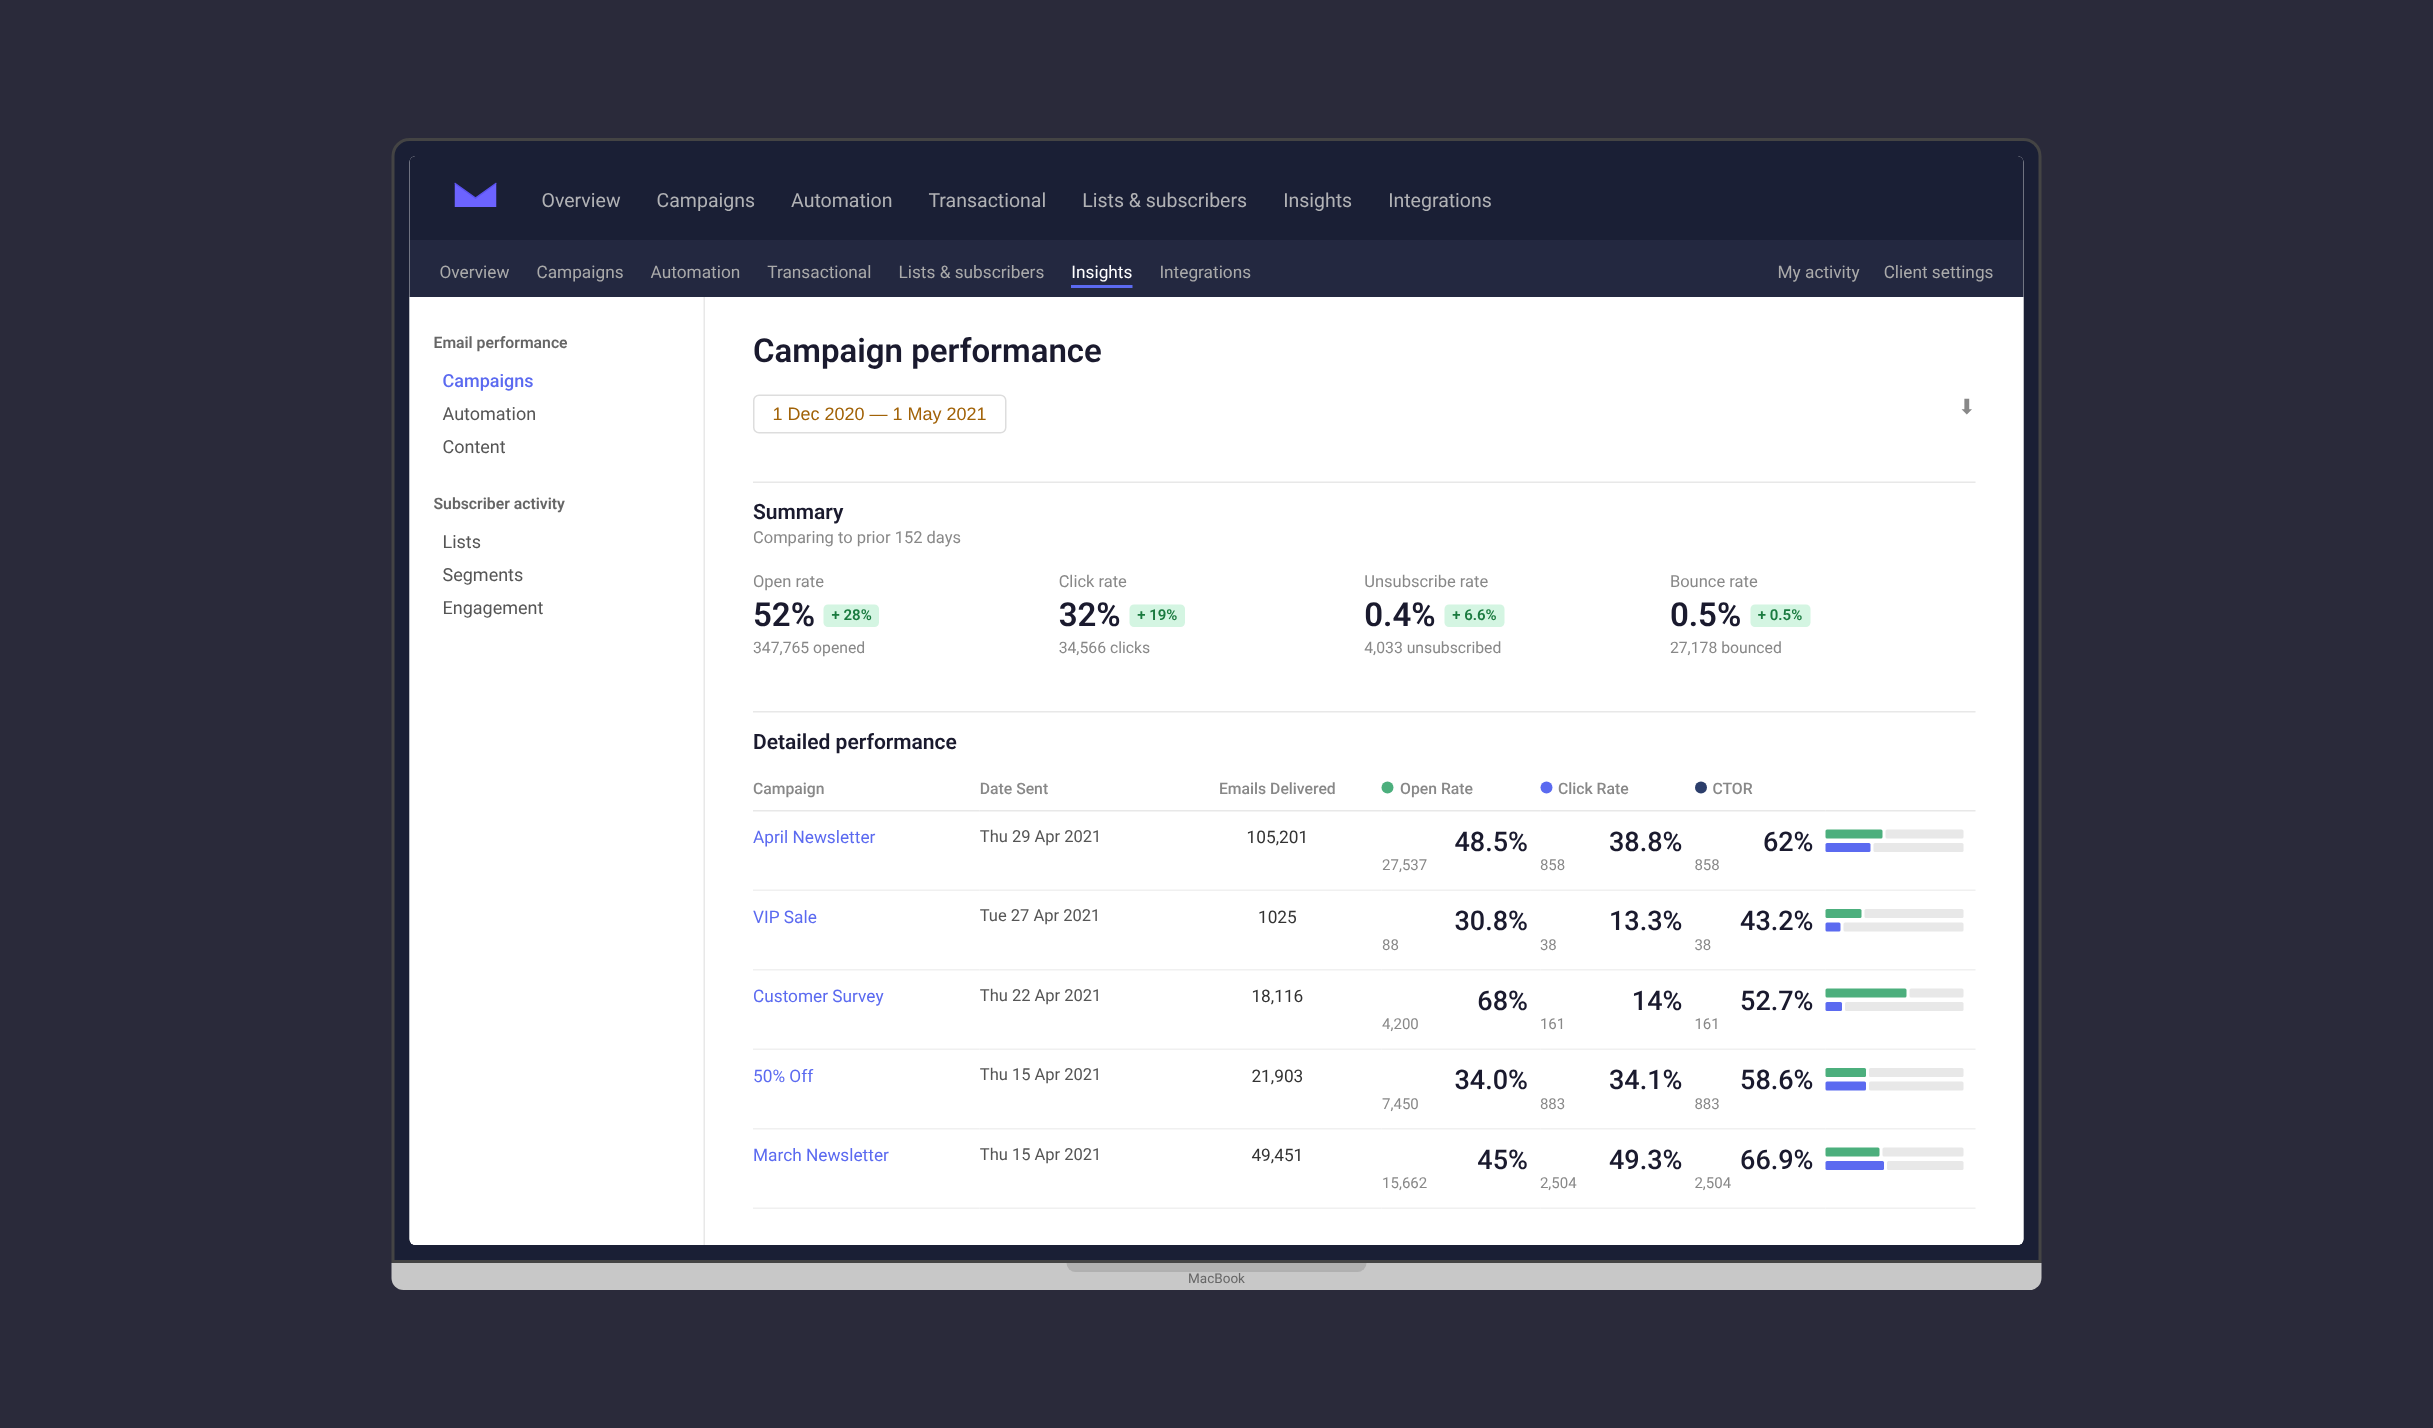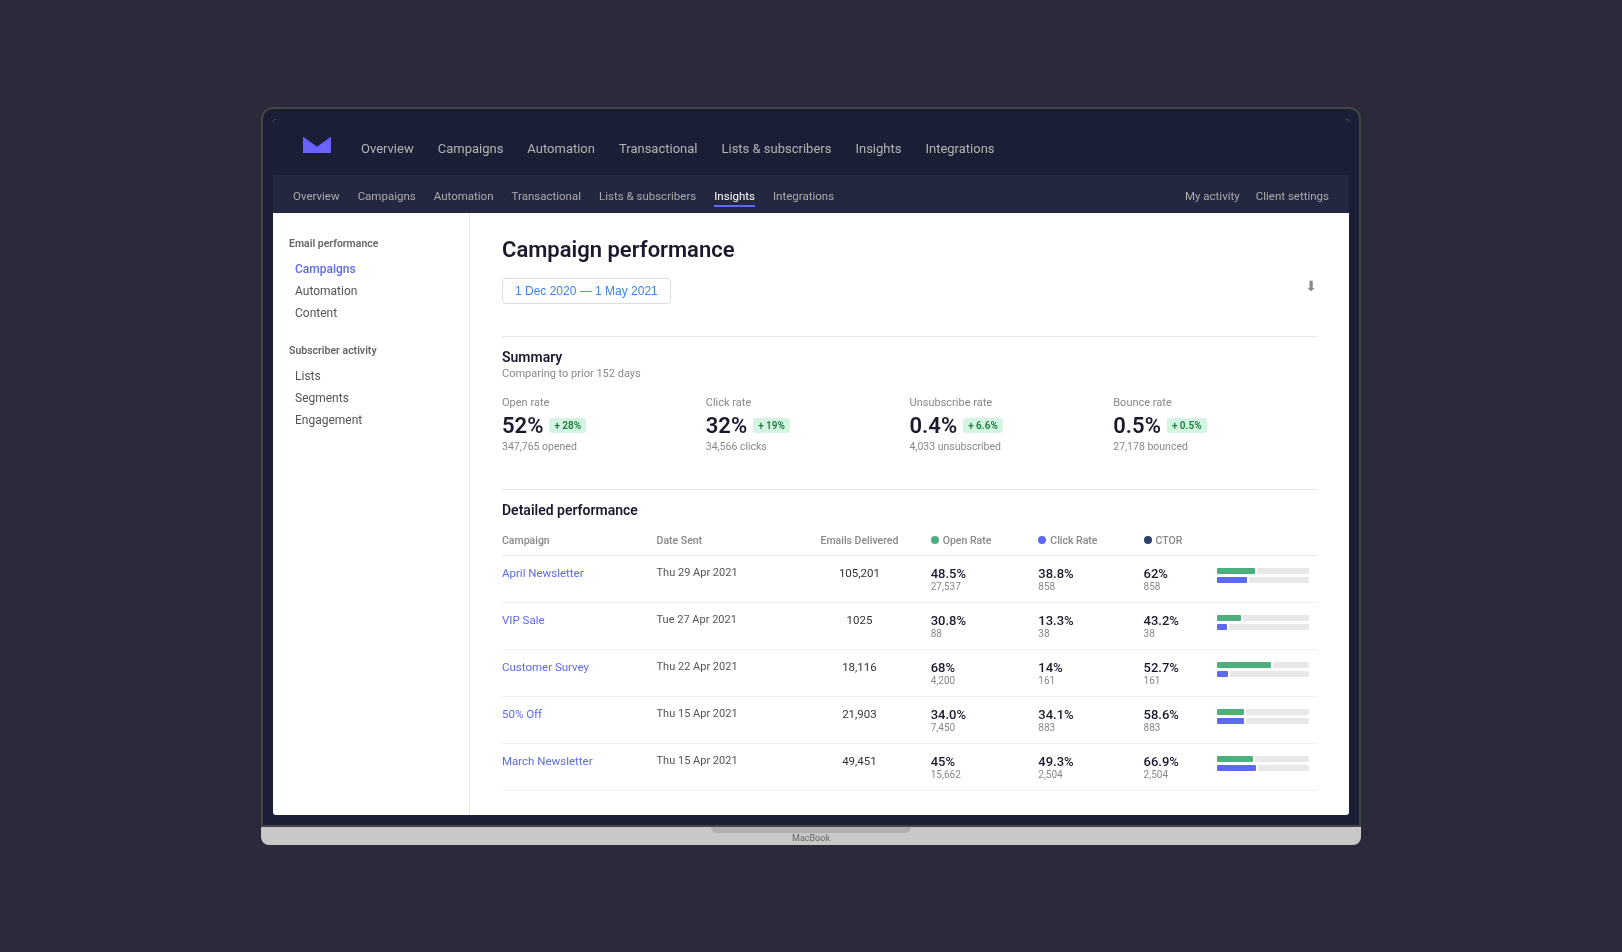--- a/index.html
+++ b/index.html
@@ -167,7 +167,7 @@
       border-radius: 4px;
       padding: 5px 12px;
       font-size: 12px;
-      color: #3b82f6;
+      color: #a16207;
       cursor: pointer;
       background: #fff;
       margin-bottom: 20px;

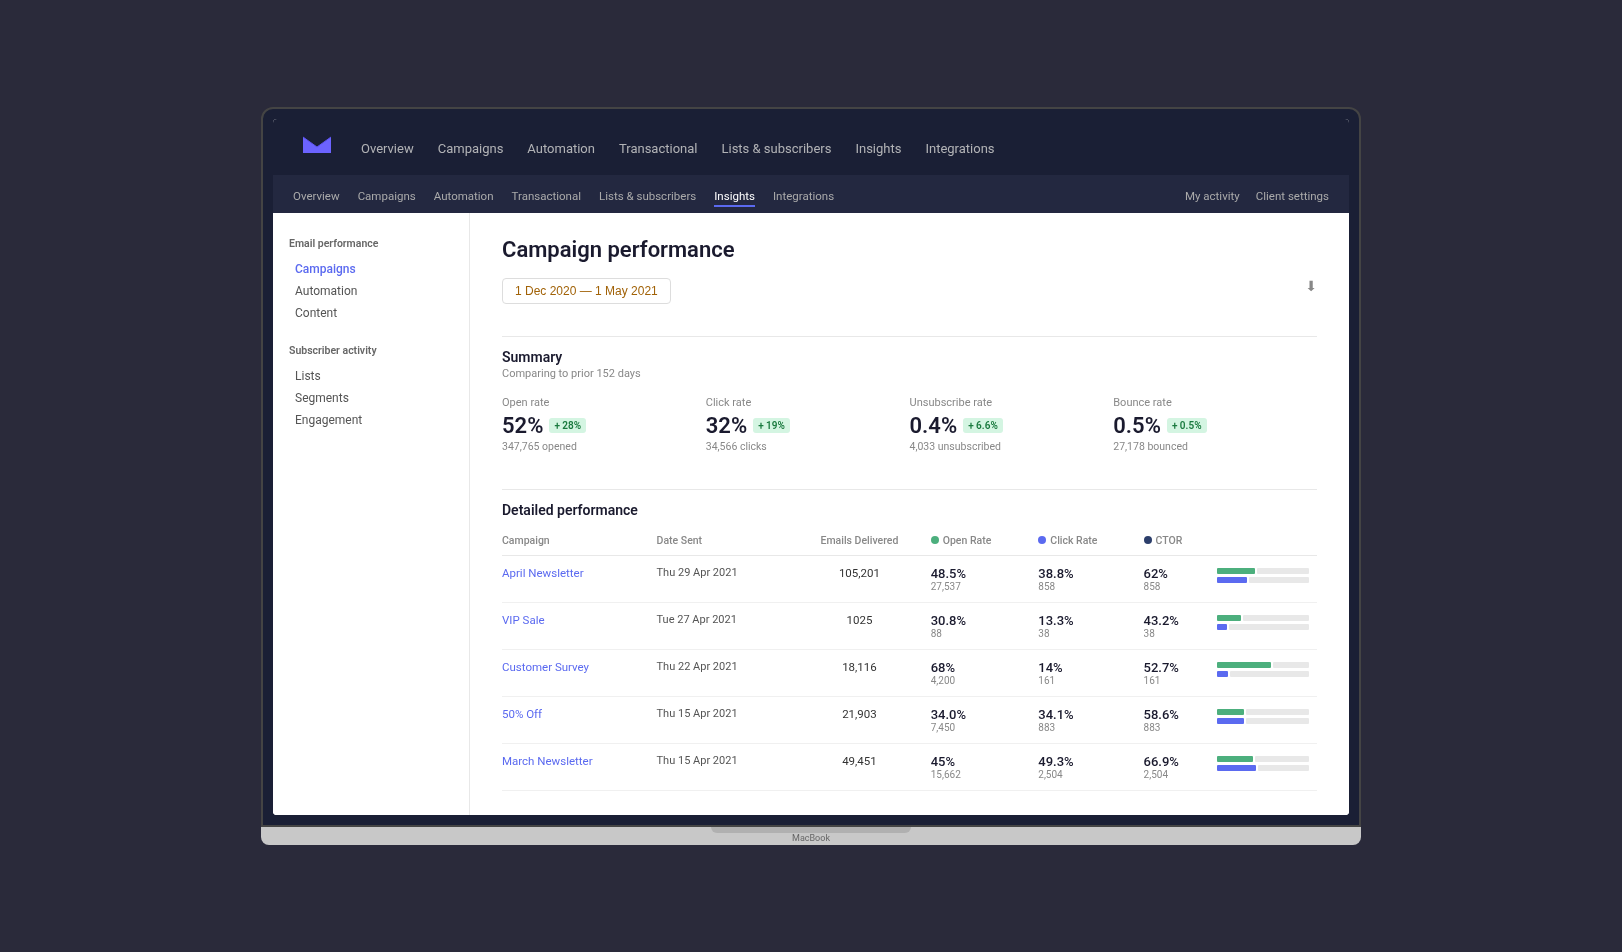--- a/index.html
+++ b/index.html
@@ -292,10 +292,11 @@
     }
 
     .rate-main {
-      font-size: 13px;
+      font-size: 18px;
       font-weight: 500;
       color: #1a1a2e;
       display: block;
+      text-align: right;
     }
 
     .rate-sub {

